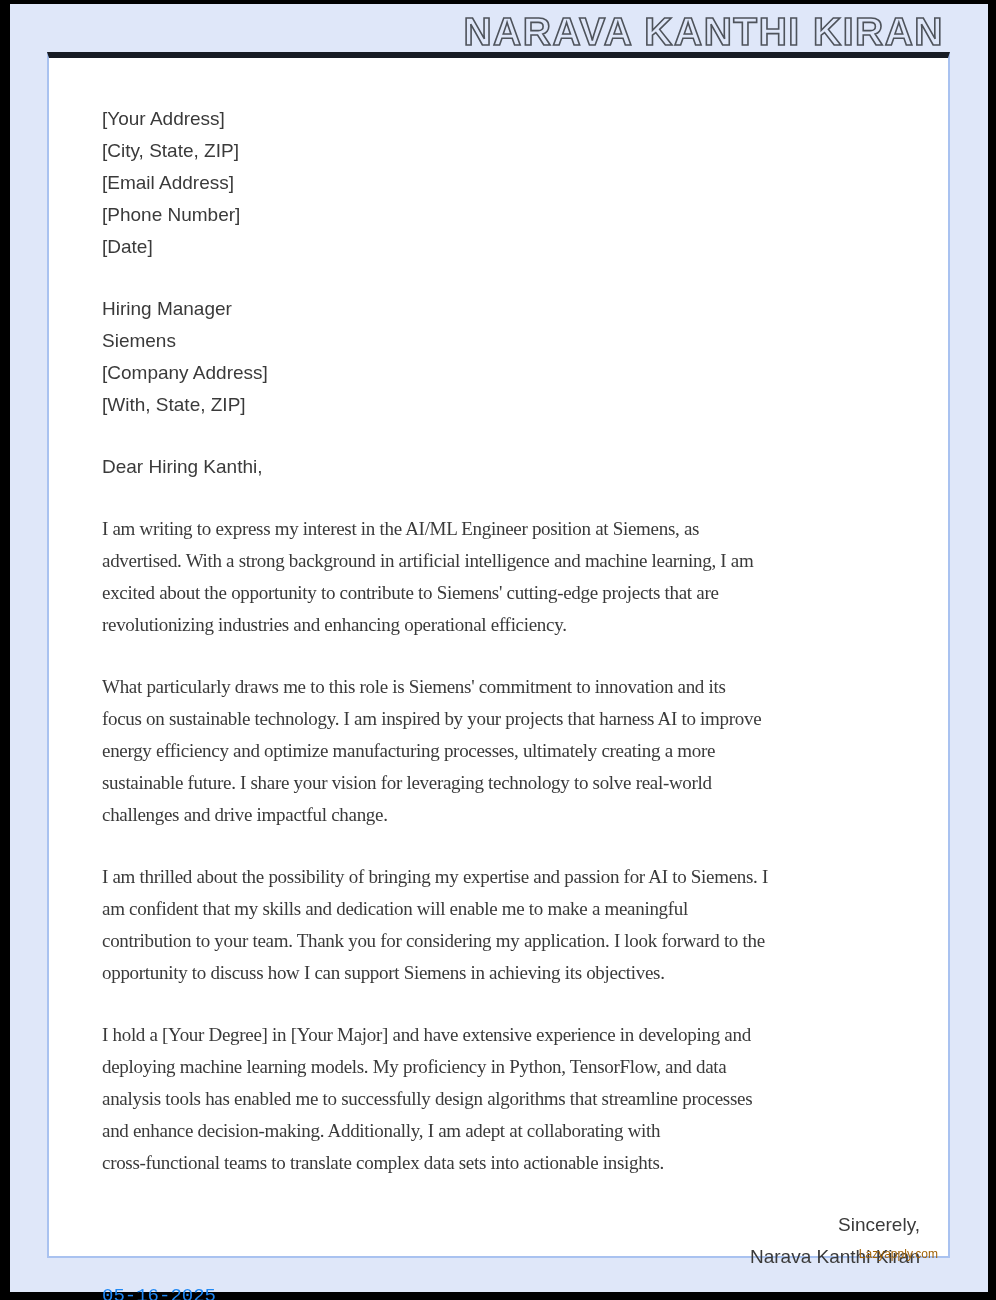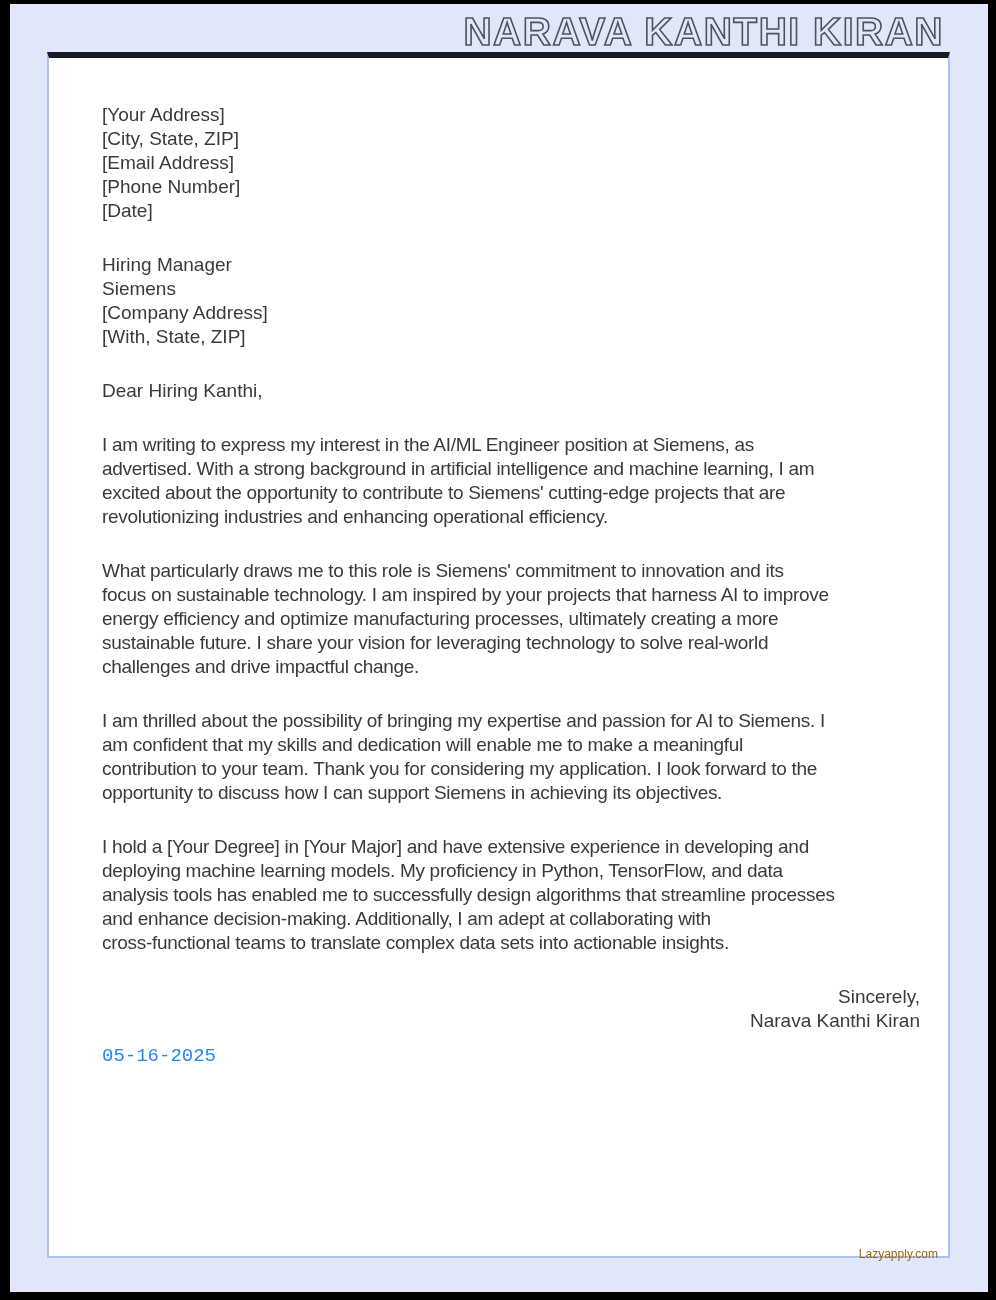--- a/index.html
+++ b/index.html
@@ -51,7 +51,7 @@
   .block {
     white-space: pre-line;
     font-size: 19px;
-    line-height: 24px;
+    line-height: 32px;
     color: var(--body-text, #3a3a3a);
     margin: 0 0 30px 0;
   }

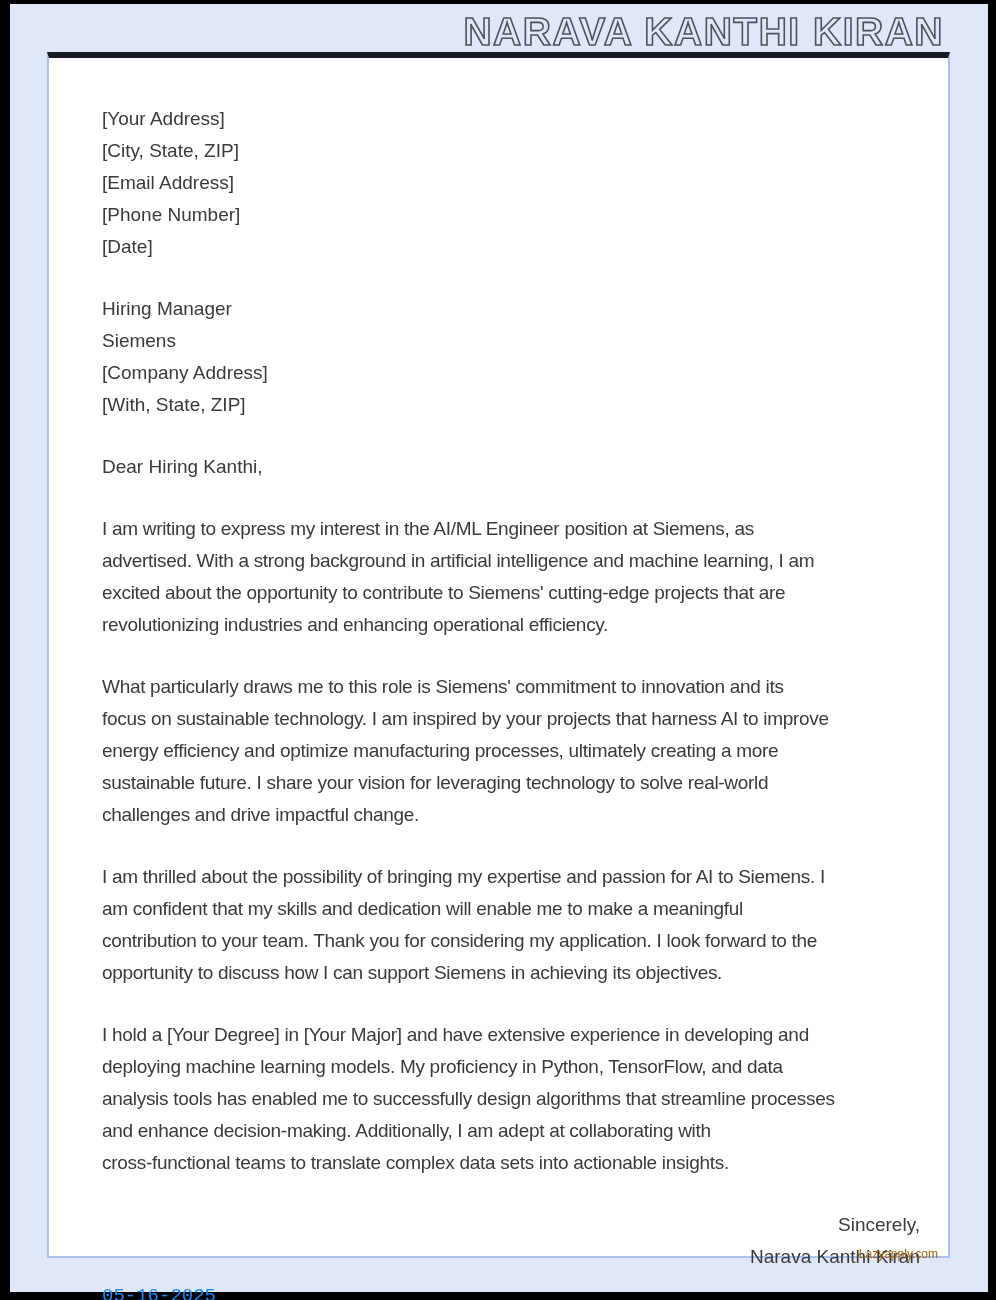--- a/index.html
+++ b/index.html
@@ -57,6 +57,7 @@
   }
   .para {
     letter-spacing: -0.3px;
+    font-family: Liberation Serif, serif;
   }
   .closing {
     margin-bottom: 8px;

